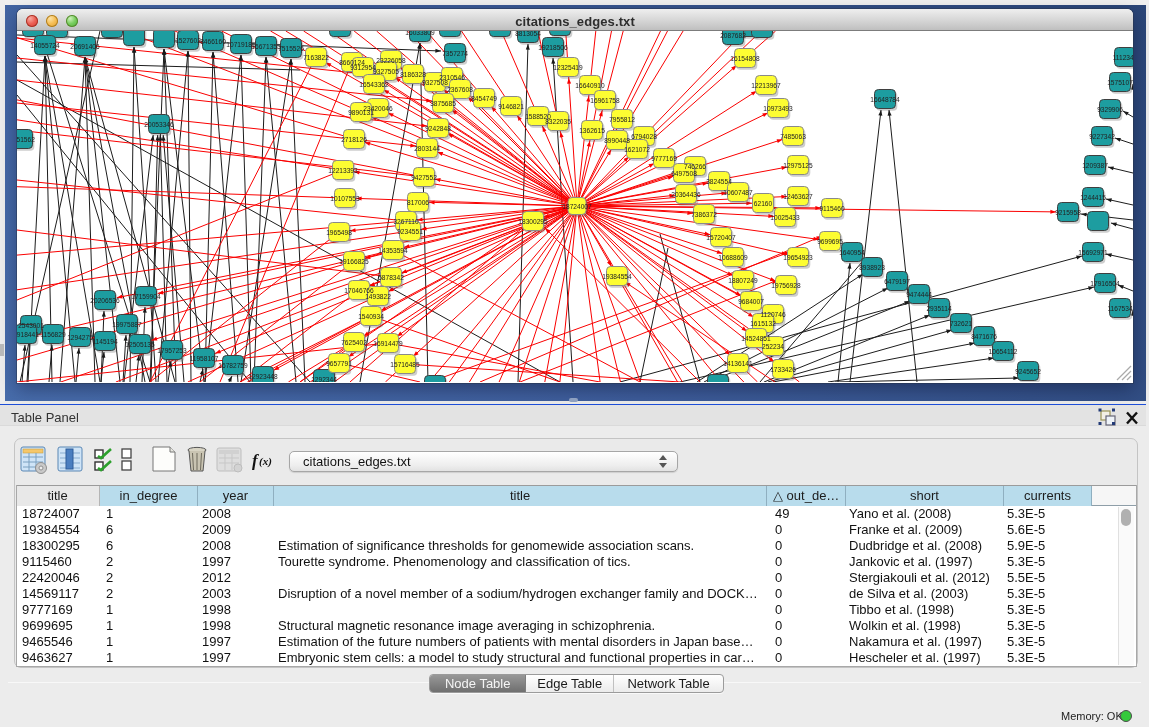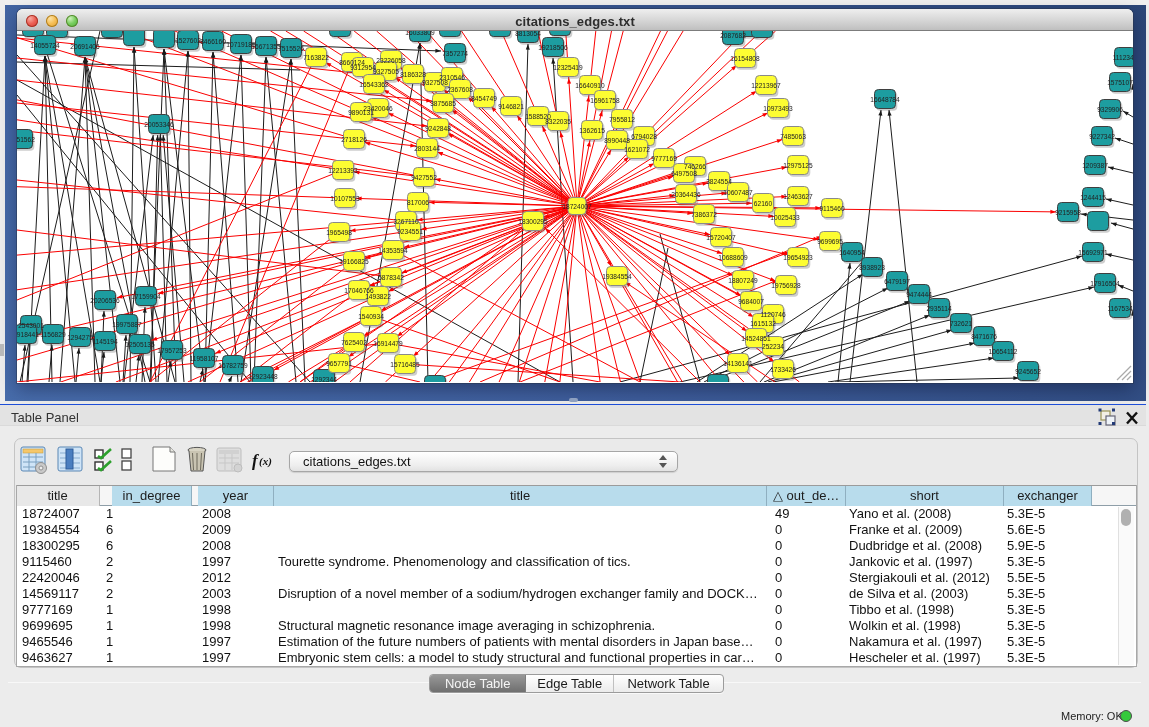--- a/index.html
+++ b/index.html
@@ -937,7 +937,7 @@
 <div id="tbody" class="abs"></div>
 <div id="thead" class="abs">
  <div class="th" style="left:0;width:84px;background:#e8e8e8;border-right:1px solid #b5b5b5">title</div>
- <div class="th" style="left:96px;width:80px">in_degree</div>
+ <div class="th" style="left:84px;width:98px">in_degree</div>
  <div class="th" style="left:182px;width:76px">year</div>
  <div class="th" style="left:258px;width:493px">title</div>
  <div class="th" style="left:751px;width:79px;text-align:left;padding-left:6px">△ out_de…</div>

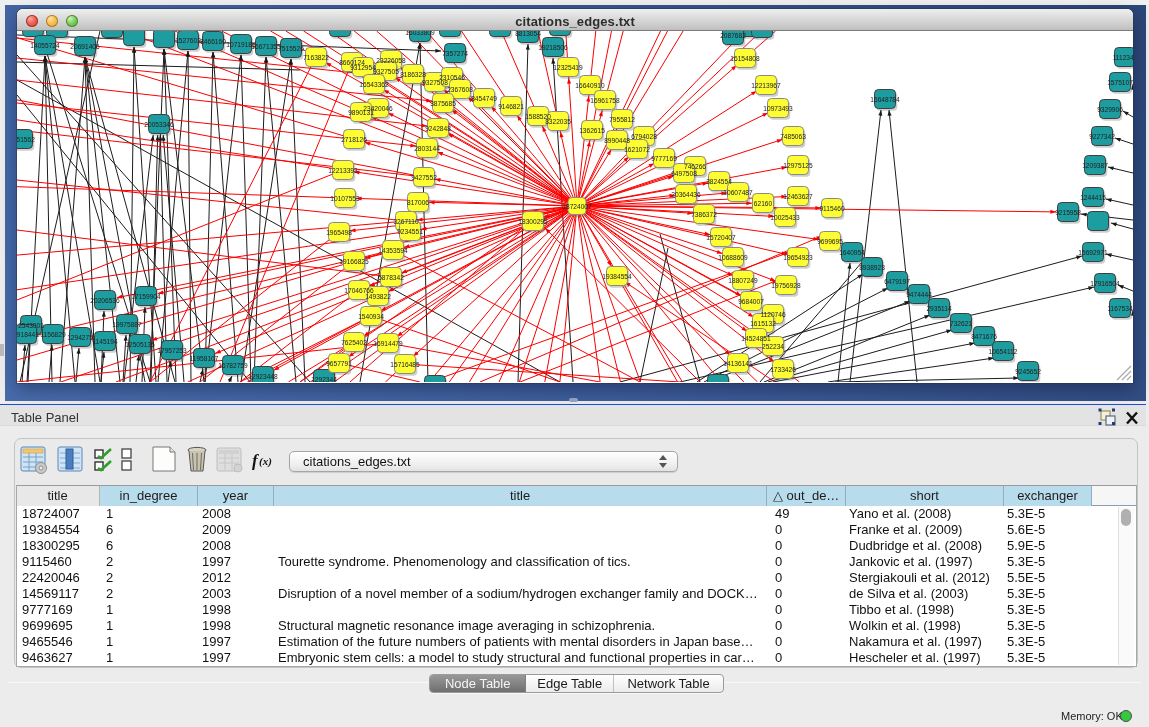--- a/index.html
+++ b/index.html
@@ -942,7 +942,7 @@
  <div class="th" style="left:258px;width:493px">title</div>
  <div class="th" style="left:751px;width:79px;text-align:left;padding-left:6px">△ out_de…</div>
  <div class="th" style="left:830px;width:158px">short</div>
- <div class="th" style="left:988px;width:88px">exchanger</div>
+ <div class="th" style="left:988px;width:88px">currents</div>
 </div>
 <div class="tr" style="top:506px">
     <span style="left:6px">18724007</span>

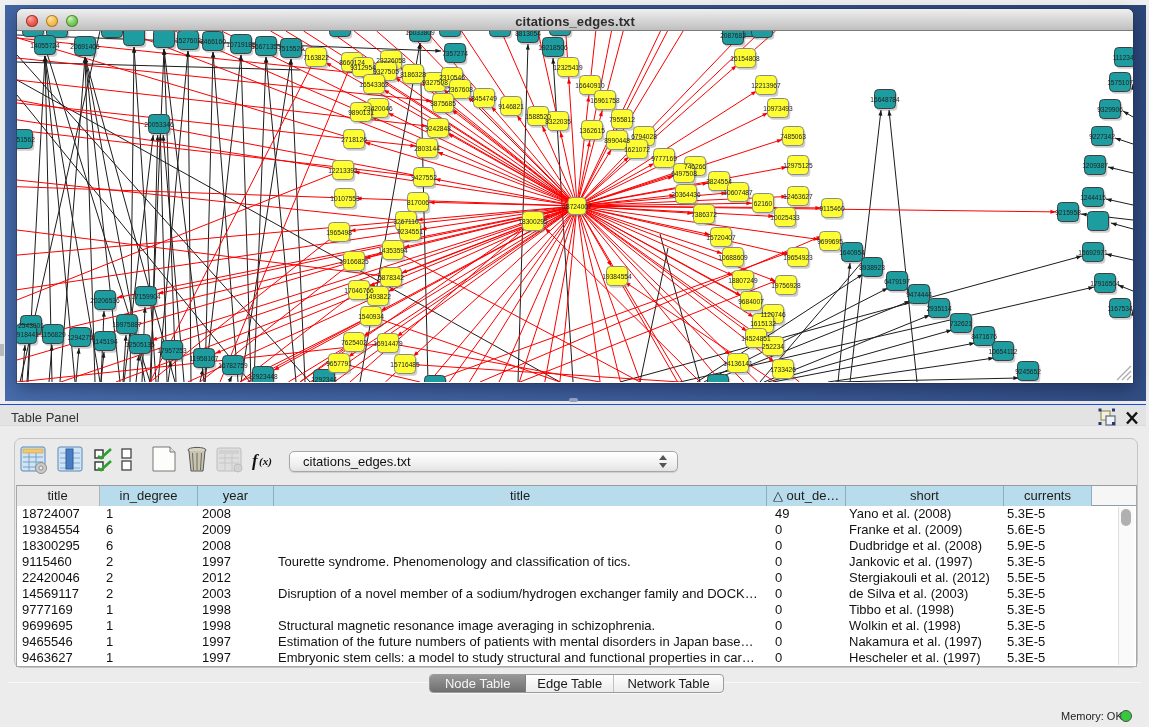--- a/index.html
+++ b/index.html
@@ -964,6 +964,7 @@
     <span style="left:6px">18300295</span>
     <span style="left:90px">6</span>
     <span style="left:186px">2008</span>
+    <span style="left:262px">Estimation of significance thresholds for genomewide association scans.</span>
     <span style="left:759px">0</span>
     <span style="left:833px">Dudbridge et al. (2008)</span>
     <span style="left:991px">5.9E-5</span>

